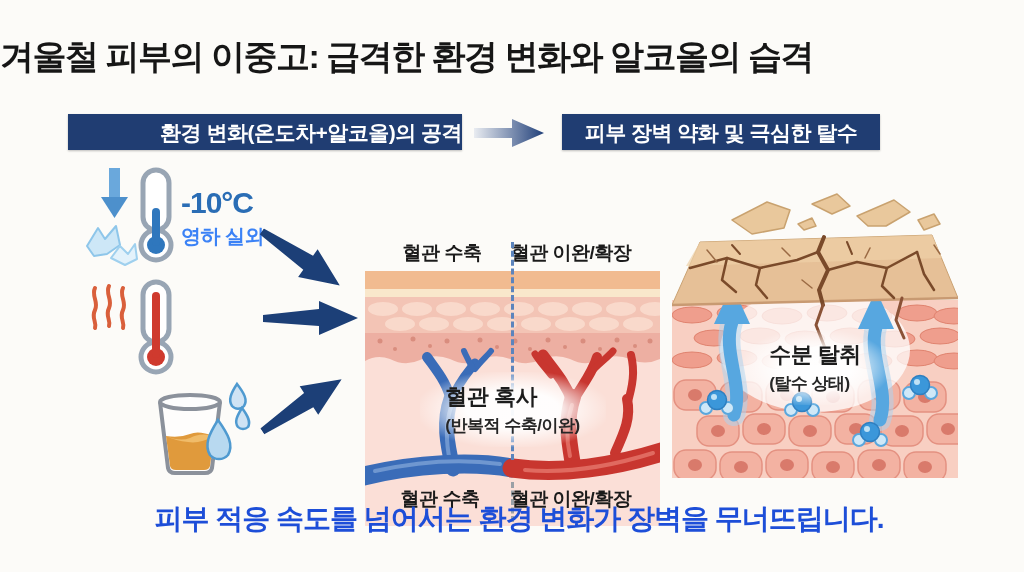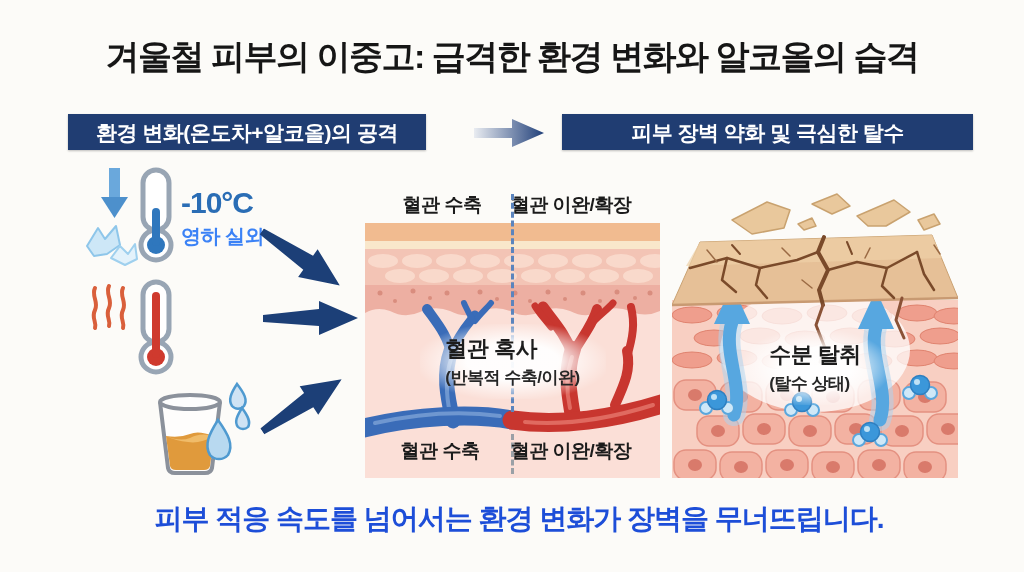--- a/index.html
+++ b/index.html
@@ -7,7 +7,7 @@
   .canvas{position:relative;width:1024px;height:572px;background:#fcfbf8;overflow:hidden;}
   .abs{position:absolute;}
 
-  .title{top:34px;left:0;width:100%;text-align:center;font-size:34px;font-weight:900;
+  .title{top:34px;left:0;width:100%;font-size:34px;font-weight:900;
          color:#161616;letter-spacing:-1.5px;}
 
   .hdr-bar{top:114px;height:36px;background:#203d72;box-shadow:0 1px 2px rgba(0,0,0,.25);

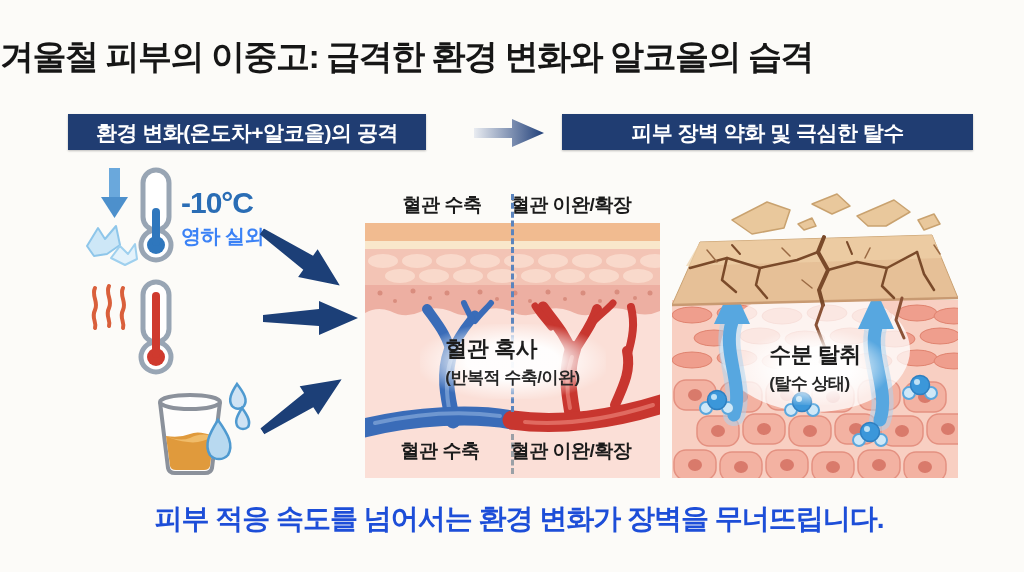--- a/index.html
+++ b/index.html
@@ -12,7 +12,7 @@
 
   .hdr-bar{top:114px;height:36px;background:#203d72;box-shadow:0 1px 2px rgba(0,0,0,.25);
            color:#fff;font-size:21px;font-weight:700;text-align:center;line-height:37px;letter-spacing:-0.5px;}
-  .hdr-left{left:68px;width:358px;}
+  .hdr-left{left:68px;width:394px;text-align:right;}
   .hdr-right{left:562px;width:411px;}
 
   .cause-row{width:300px;height:105px;}

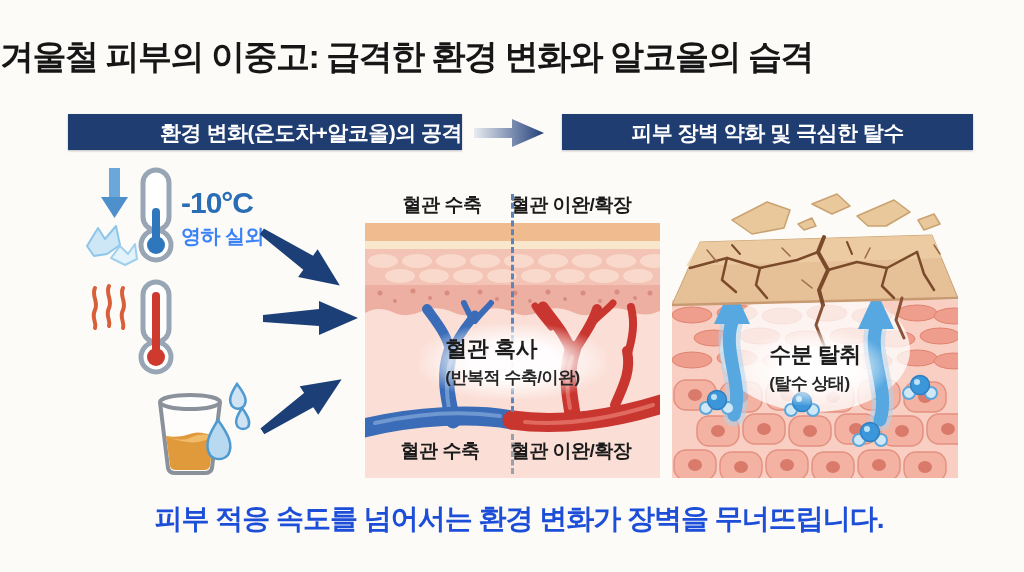--- a/index.html
+++ b/index.html
@@ -13,7 +13,7 @@
   .hdr-bar{top:114px;height:36px;background:#203d72;box-shadow:0 1px 2px rgba(0,0,0,.25);
            color:#fff;font-size:21px;font-weight:700;text-align:center;line-height:37px;letter-spacing:-0.5px;}
   .hdr-left{left:68px;width:394px;text-align:right;}
-  .hdr-right{left:562px;width:411px;}
+  .hdr-right{left:562px;width:318px;}
 
   .cause-row{width:300px;height:105px;}
   .cause-text{position:absolute;left:96px;top:20px;}

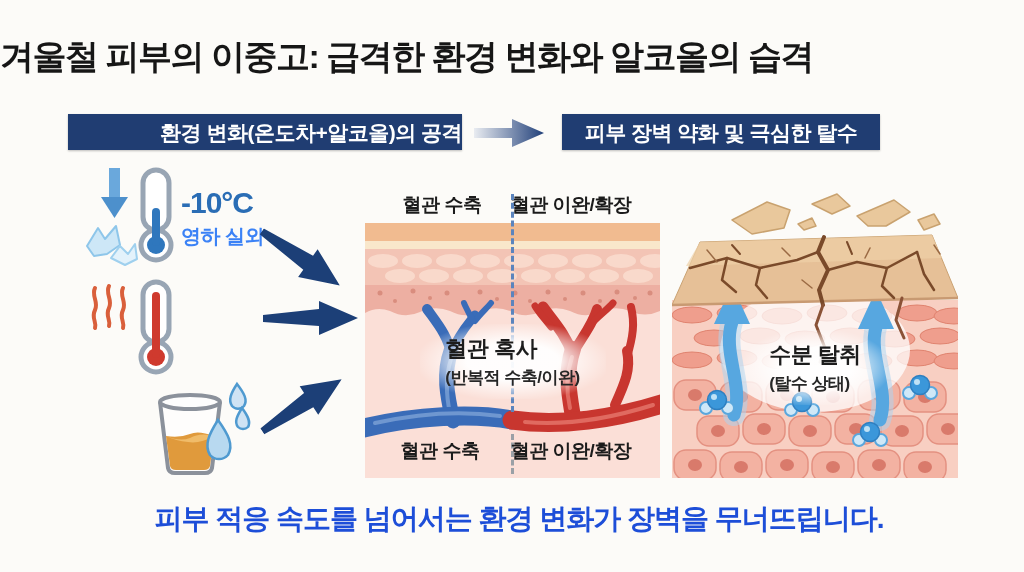--- a/index.html
+++ b/index.html
@@ -24,7 +24,7 @@
 
   .navy-arrow{transform-origin:0 50%;}
 
-  .diagram{width:295px;height:288px;}
+  .diagram{width:295px;height:288px;margin-top:48px;}
   .diagram-r{width:286px;height:288px;}
   .vessel-label{position:absolute;transform:translateX(-50%);font-size:19px;font-weight:800;
                 color:#1b1b1b;white-space:nowrap;letter-spacing:-0.5px;}

